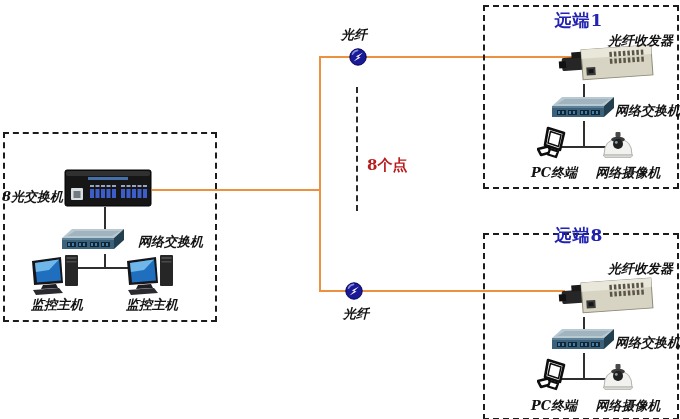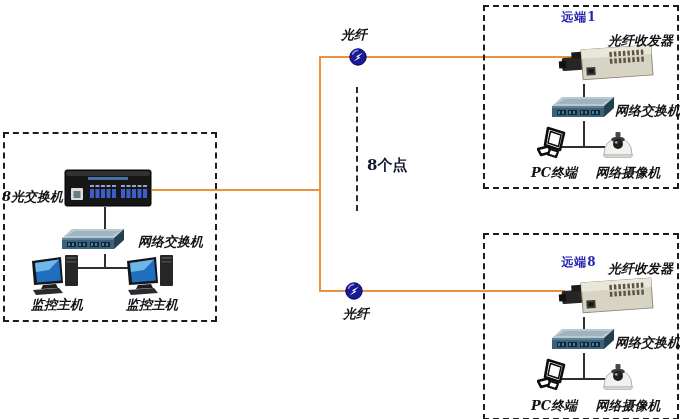--- a/index.html
+++ b/index.html
@@ -9,7 +9,7 @@
   }
   .dbox{position:absolute;border:2px dashed #1c1c1c;background:transparent;}
   .title{
-    position:absolute;text-align:center;font-weight:bold;font-size:12px;
+    position:absolute;text-align:center;font-weight:bold;font-size:17px;
     color:#2323b2;letter-spacing:1px;
   }
   .lbl{

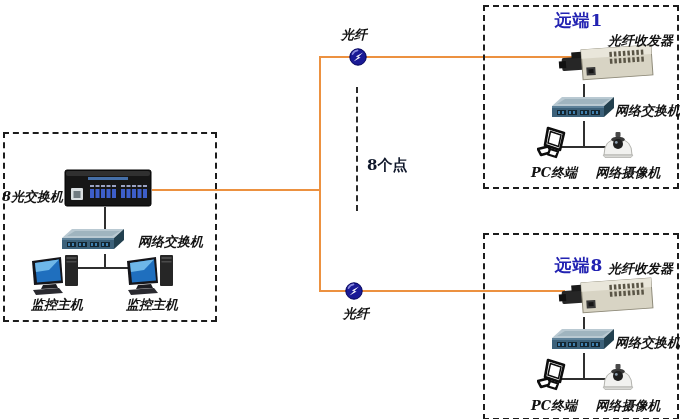--- a/index.html
+++ b/index.html
@@ -19,7 +19,7 @@
   }
   .lbl.center{text-align:center;}
   .points{
-    position:absolute;font-weight:bold;font-size:15px;color:#0f172a;white-space:nowrap;text-align:right;
+    position:absolute;font-weight:bold;font-size:15px;color:#b91c1c;white-space:nowrap;text-align:right;
   }
   .kline{position:absolute;background:#2f2f2f;}
   .oline{position:absolute;background:#ec9140;}

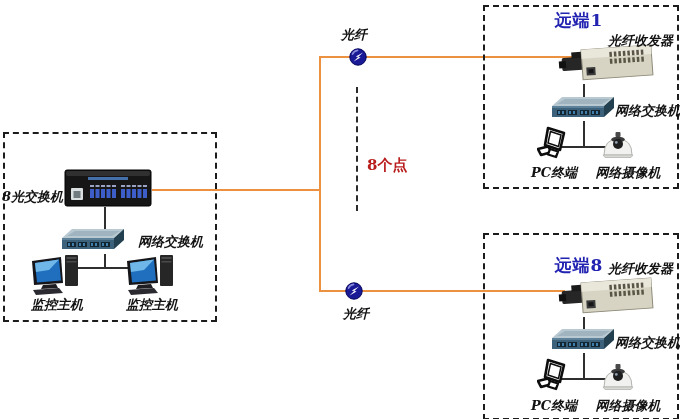--- a/index.html
+++ b/index.html
@@ -243,7 +243,7 @@
   <div class="lbl center" style="left:590px;top:164px;width:76px">网络摄像机</div>
 
   <div class="dbox" style="left:483px;top:233px;width:192px;height:183px"></div>
-  <div class="title" style="left:483px;top:254px;width:192px">远端8</div>
+  <div class="title" style="left:483px;top:224px;width:192px">远端8</div>
 
   <div class="kline" style="left:583px;top:317px;width:2px;height:13px"></div>
   <div class="kline" style="left:583px;top:353px;width:2px;height:26px"></div>

